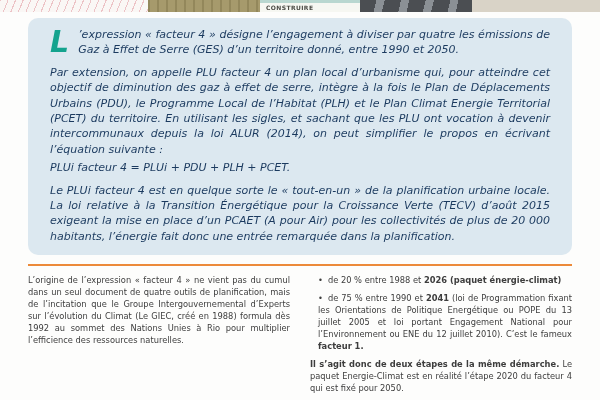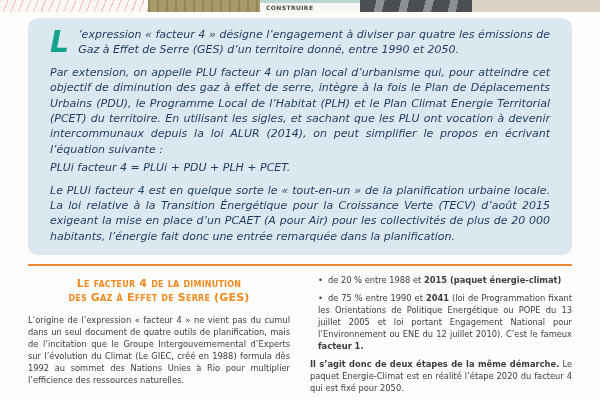--- a/index.html
+++ b/index.html
@@ -78,10 +78,6 @@
 <div class="columns">
 
   <div class="col">
-    <h2 class="orange-heading">
-      <span>Le facteur 4 de la diminution</span><br>
-      <span>des Gaz à Effet de Serre (GES)</span>
-    </h2>
     <p>L’origine de l’expression « facteur 4 » ne vient pas du cumul dans un seul document de quatre outils de planification, mais de l’incitation que le Groupe Intergouvernemental d’Experts sur l’évolution du Climat (Le GIEC, créé en 1988) formula dès 1992 au sommet des Nations Unies à Rio pour multiplier l’efficience des ressources naturelles.</p>
 
   </div>

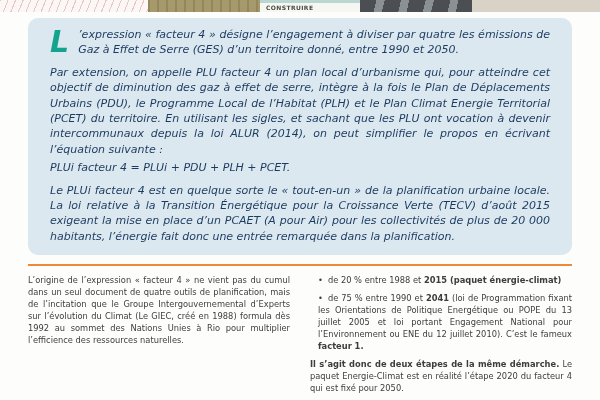--- a/index.html
+++ b/index.html
@@ -84,7 +84,7 @@
 
   <div class="col">
     <ul class="bullets">
-      <li><span class="bullet-glyph">•</span><span>de 20 % entre 1988 et </span><b>2015 (paquet énergie-climat)</b></li>
+      <li><span class="bullet-glyph">•</span><span>de 20 % entre 1988 et </span><b>2026 (paquet énergie-climat)</b></li>
       <li><span class="bullet-glyph">•</span><span>de 75 % entre 1990 et </span><b>2041</b><span> (loi de Programmation fixant les Orientations de Politique Energétique ou POPE du 13 juillet 2005 et loi portant Engagement National pour l’Environnement ou ENE du 12 juillet 2010). C’est le fameux </span><b>facteur 1.</b></li>
     </ul>
     <p><b>Il s’agit donc de deux étapes de la même démarche.</b><span> Le paquet Energie-Climat est en réalité l’étape 2020 du facteur 4 qui est fixé pour 2050.</span></p>

